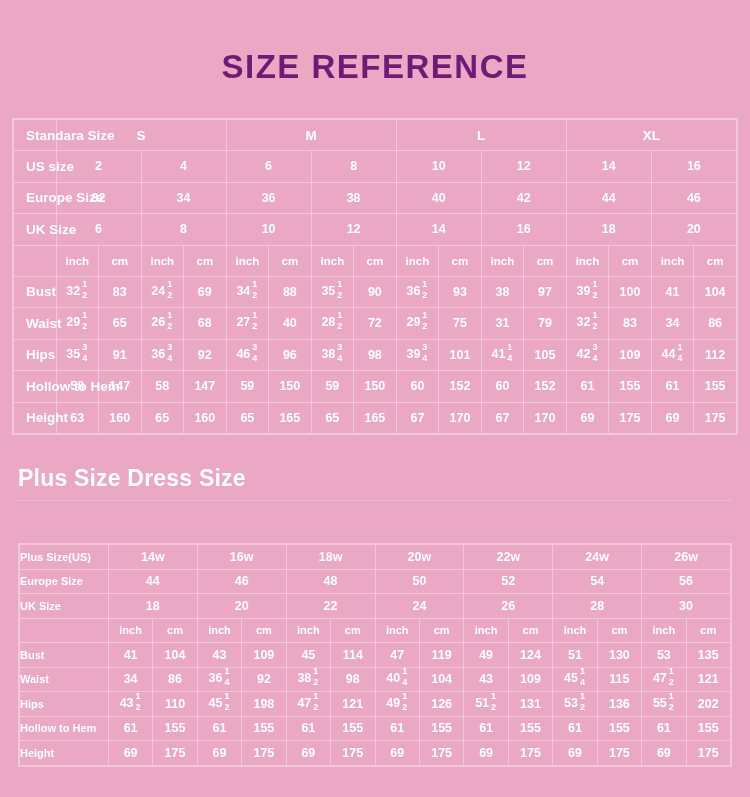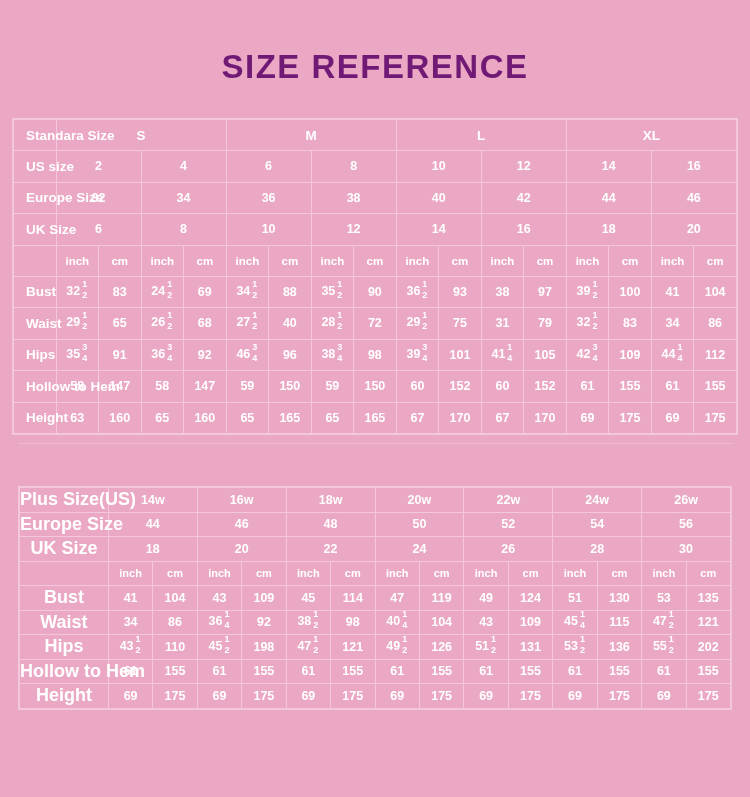--- a/index.html
+++ b/index.html
@@ -291,6 +291,7 @@
     </table>
   </div>
 
+  <div class="subtitle">Plus Size Dress Size</div>
   <div class="divider"></div>
 
   <div class="plus-wrap">

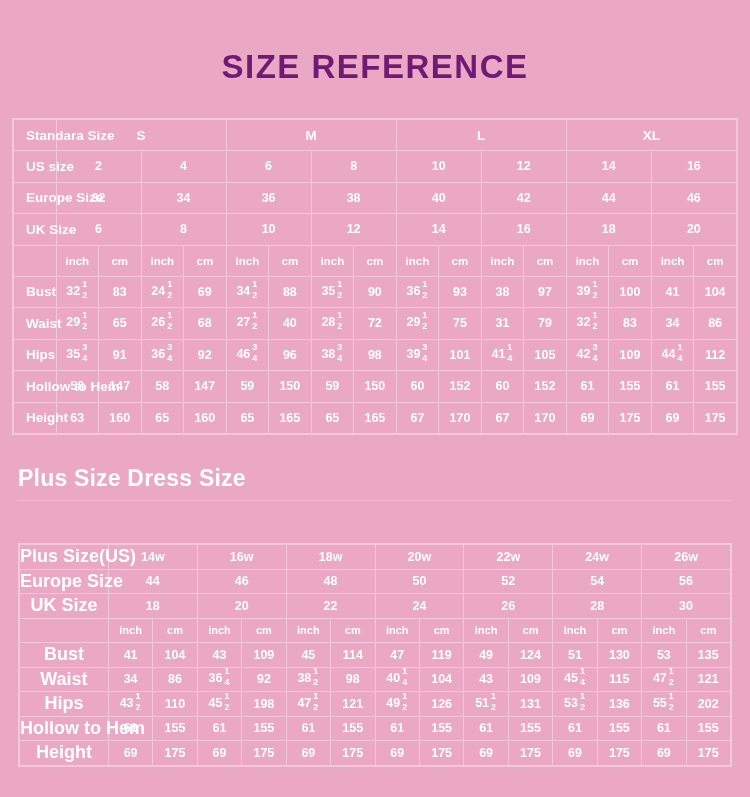--- a/index.html
+++ b/index.html
@@ -116,8 +116,8 @@
     font-size: 12.5px;
   }
   .plus-table td.rowlabel {
-    text-align: center;
-    font-size: 18px;
+    text-align: left;
+    font-size: 11px;
   }
   .plus-table td.unit {
     font-size: 11px;

